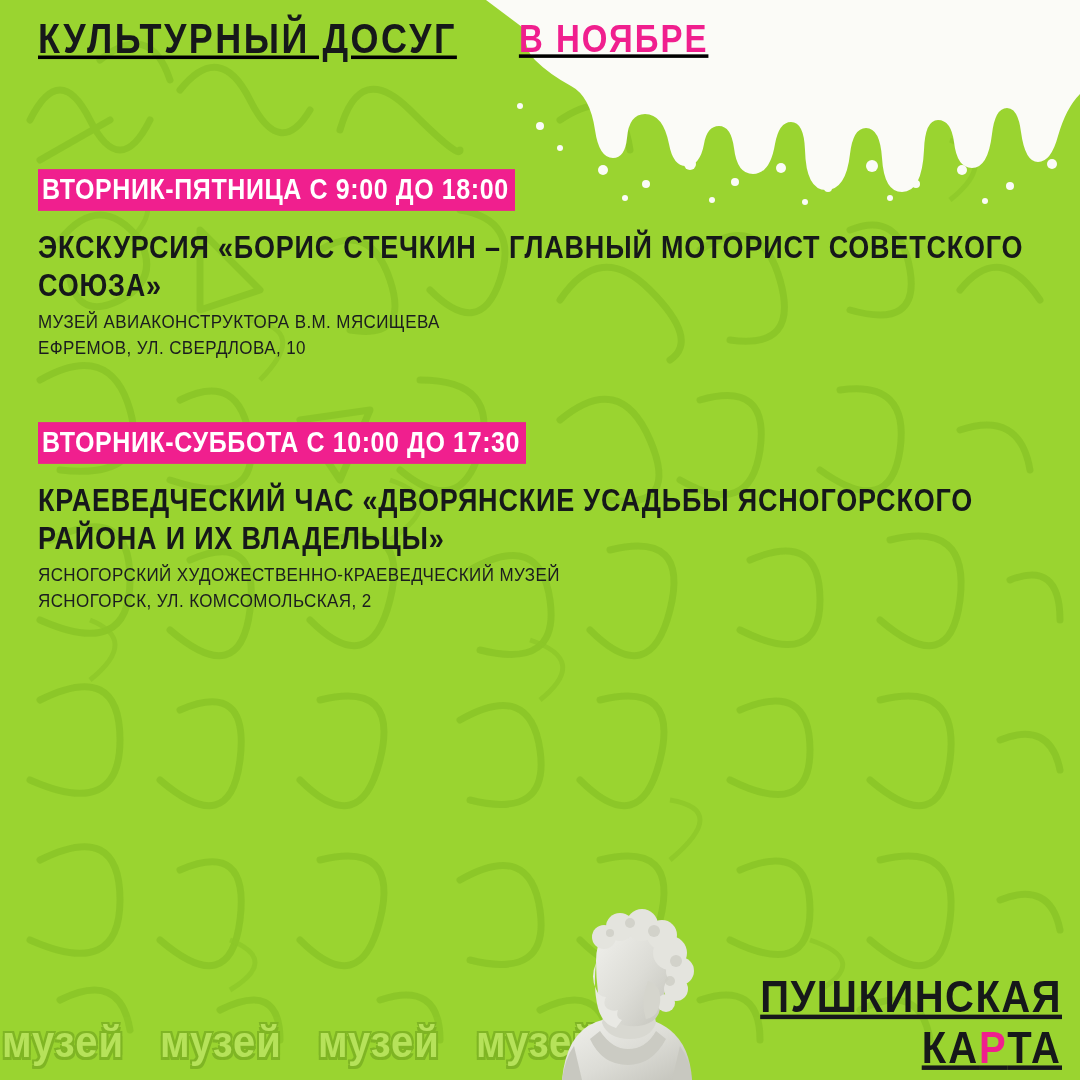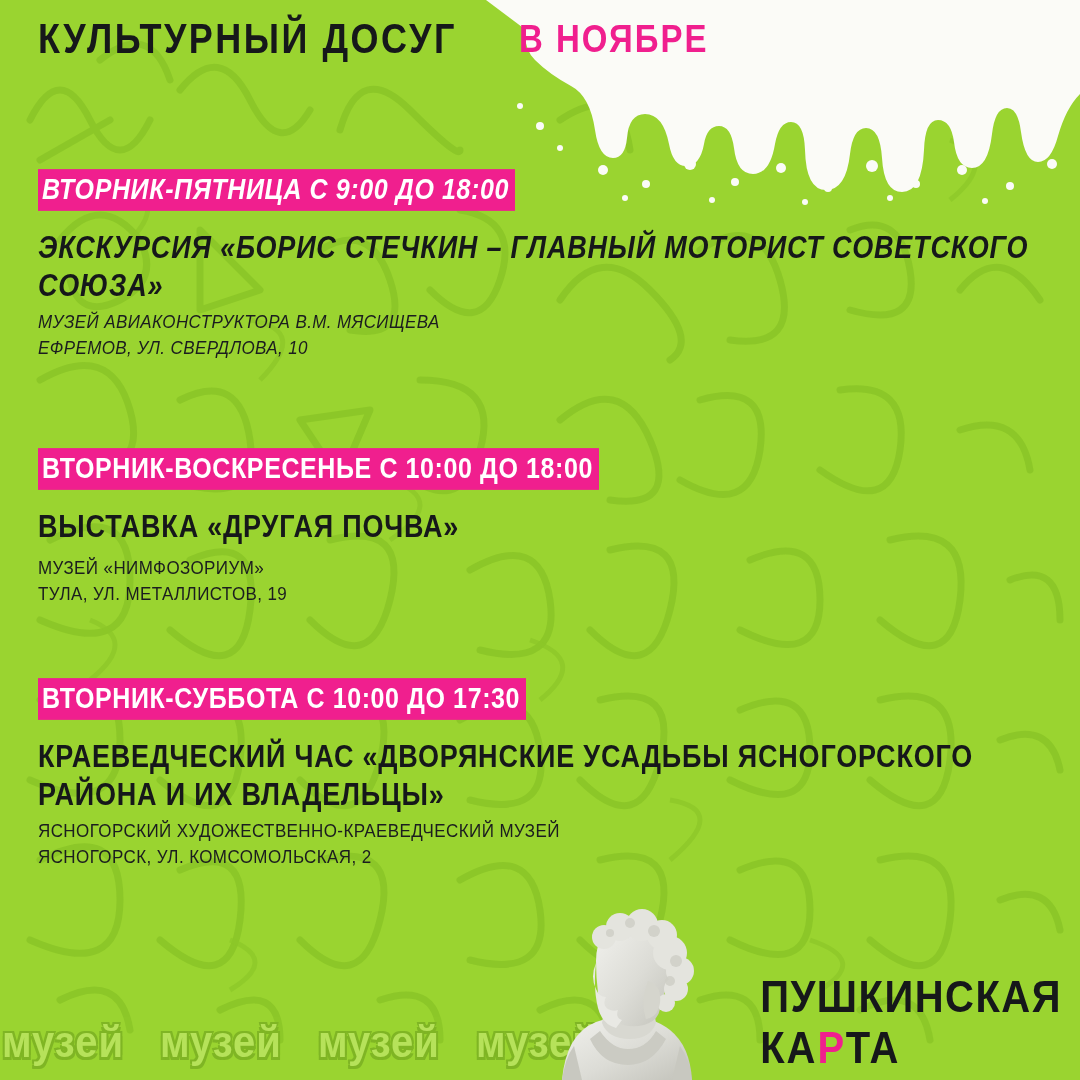--- a/index.html
+++ b/index.html
@@ -48,6 +48,7 @@
     display: flex;
     align-items: center;
     gap: 26px;
+    text-decoration: underline;
   }
   .header-title {
     font-size: 36px;

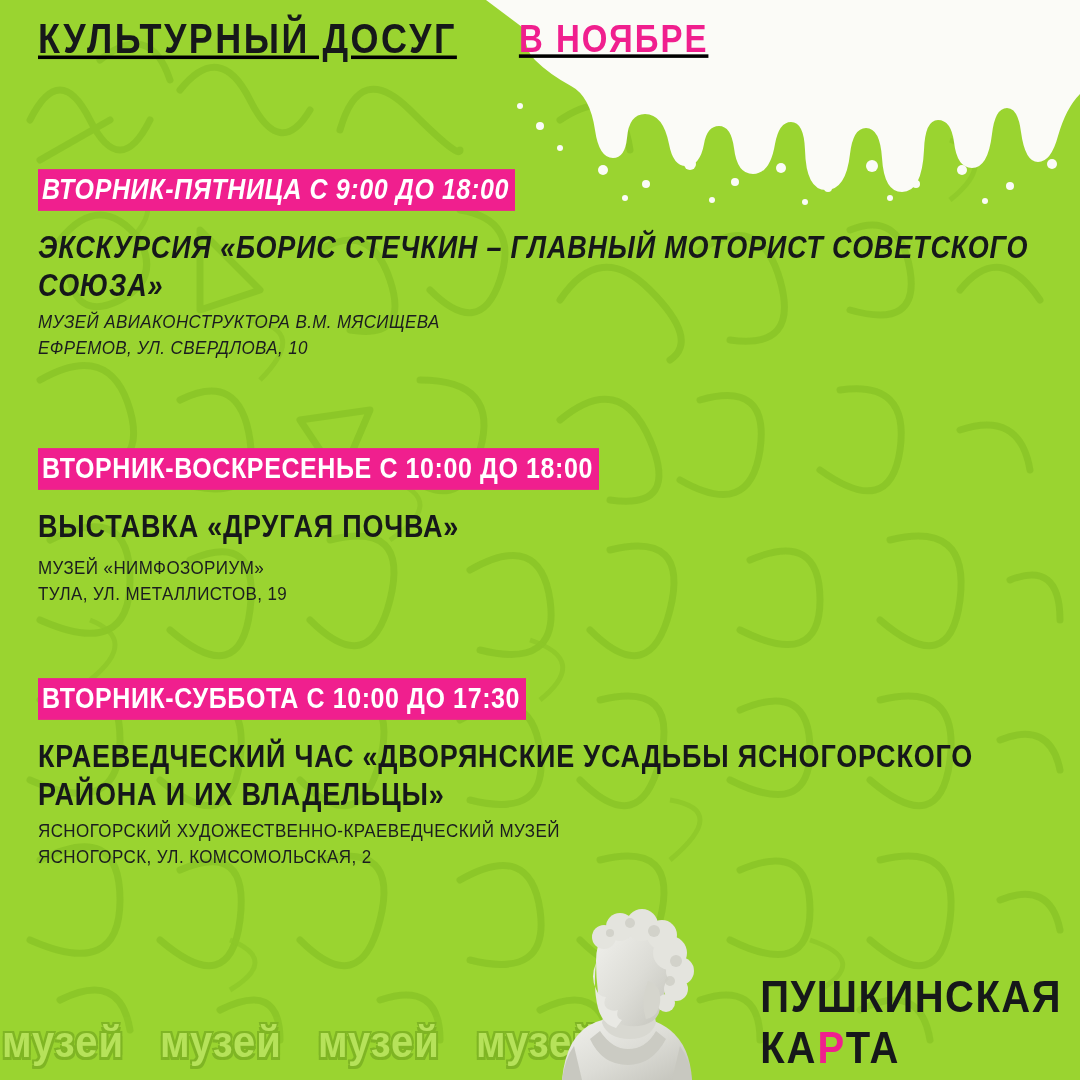--- a/index.html
+++ b/index.html
@@ -115,7 +115,7 @@
   }
   .event-addr { margin-top: 2px; }
 
-  .ev-0 { margin-bottom: 92px; font-style: italic; }
+  .ev-0 { margin-bottom: 66px; }
   .ev-1 { margin-bottom: 76px; }
 
   

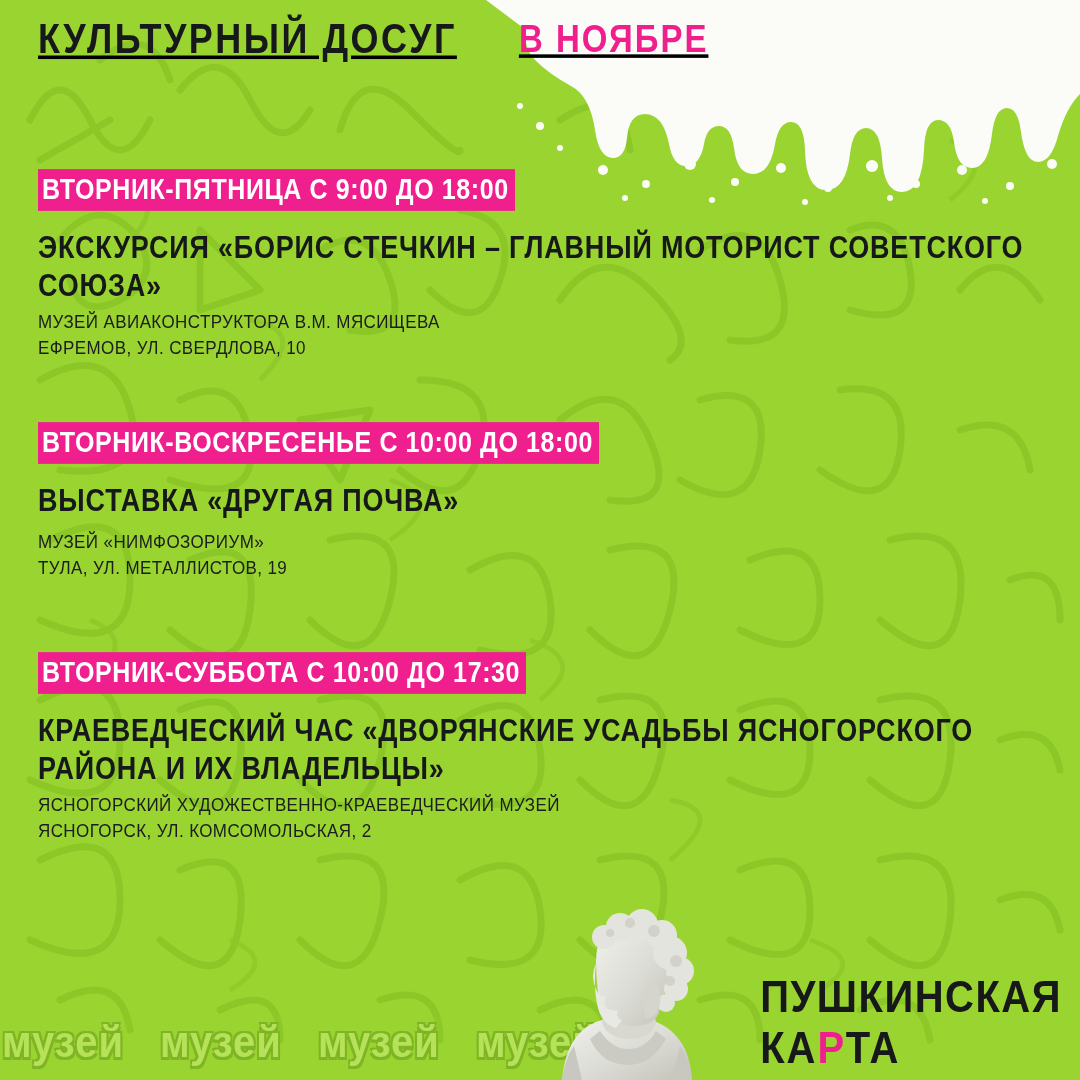--- a/index.html
+++ b/index.html
@@ -296,12 +296,6 @@
     <div class="event-addr">ЕФРЕМОВ, УЛ. СВЕРДЛОВА, 10</div>
   </div>
 
-  <div class="event ev-1">
-    <div class="event-when">ВТОРНИК-ВОСКРЕСЕНЬЕ С 10:00 ДО 18:00</div>
-    <div class="event-title">ВЫСТАВКА «ДРУГАЯ ПОЧВА»</div>
-    <div class="event-place">МУЗЕЙ «НИМФОЗОРИУМ»</div>
-    <div class="event-addr">ТУЛА, УЛ. МЕТАЛЛИСТОВ, 19</div>
-  </div>
 
   <div class="event ev-2">
     <div class="event-when">ВТОРНИК-СУББОТА С 10:00 ДО 17:30</div>

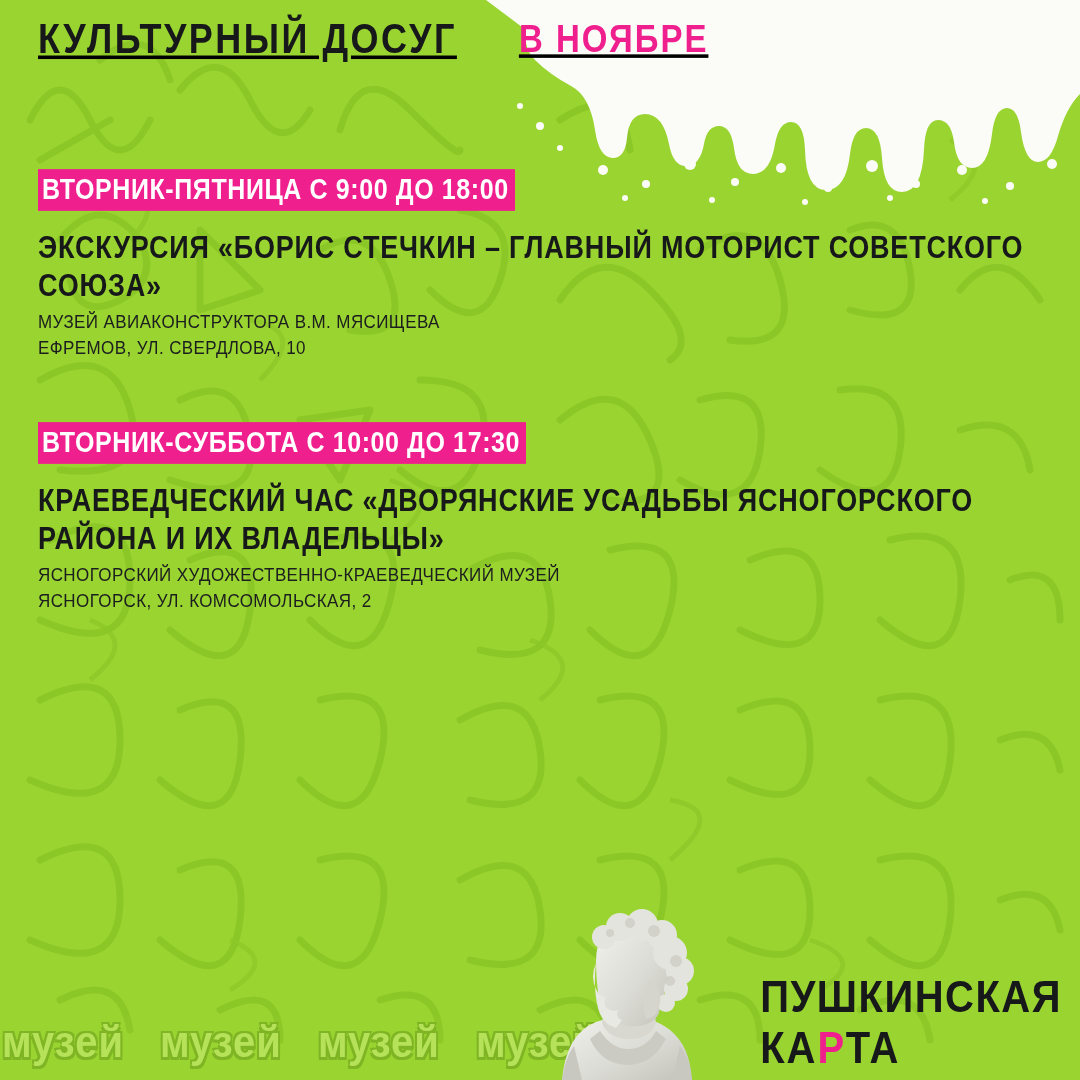--- a/index.html
+++ b/index.html
@@ -161,7 +161,9 @@
     right: 18px;
     bottom: 14px;
     z-index: 5;
+    text-align: right;
     color: #16181a;
+    text-decoration: underline;
   }
   .pk-logo .l1 {
     font-size: 40px;

